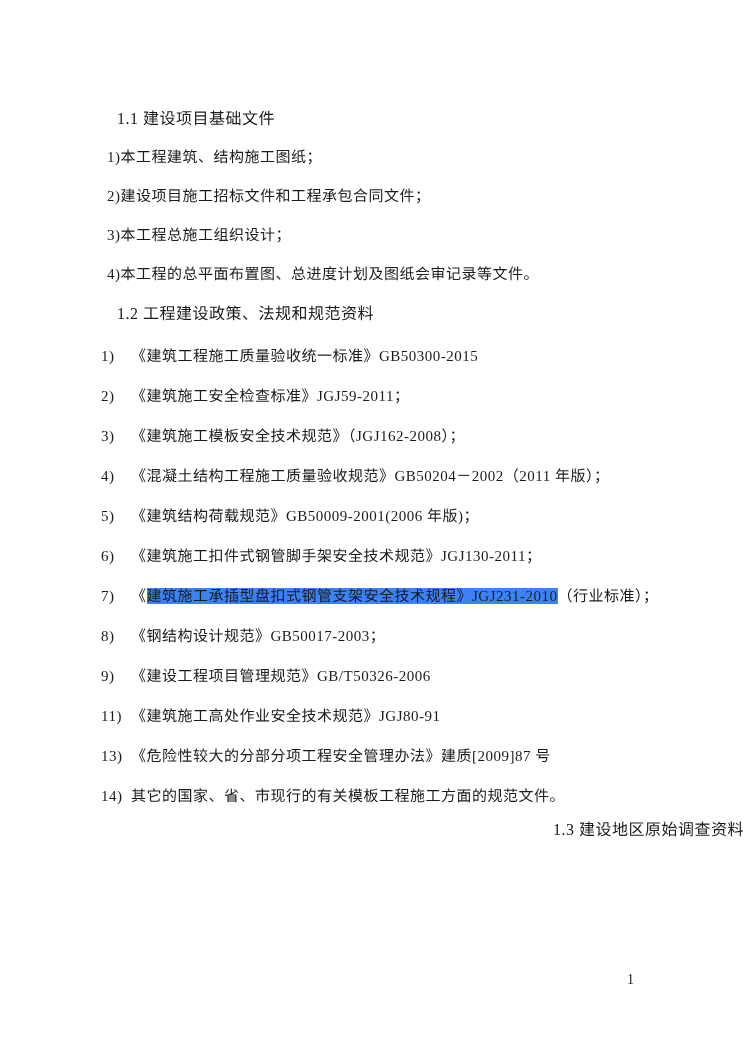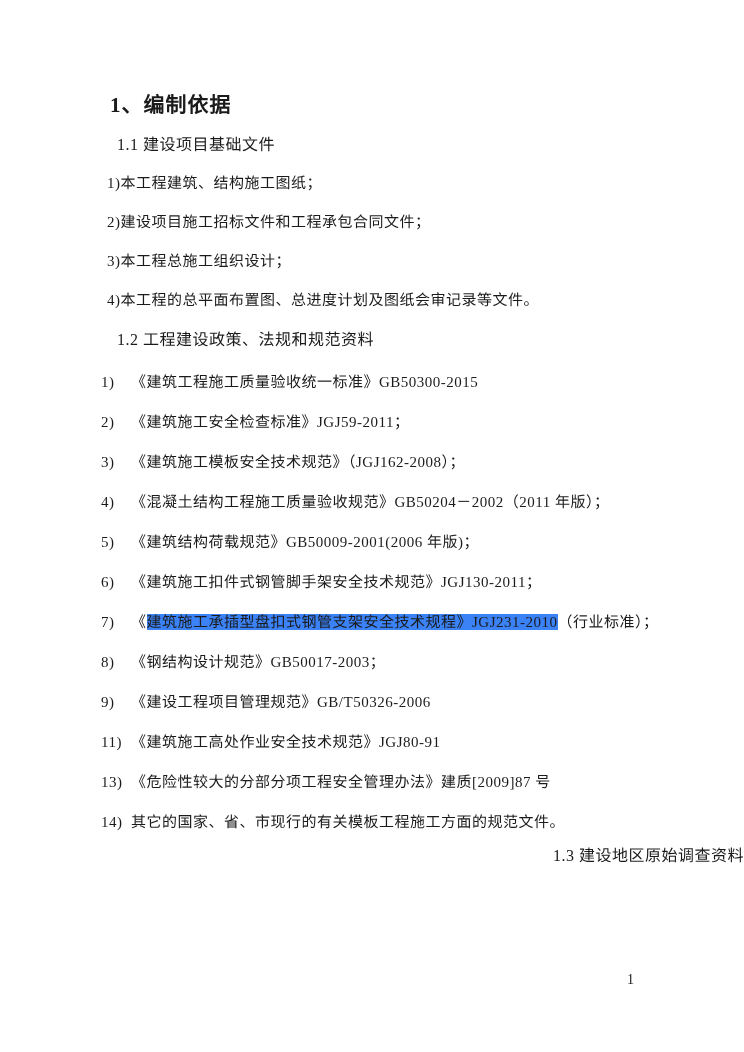--- a/index.html
+++ b/index.html
@@ -73,7 +73,6 @@
 <div class="page">
   <div class="doc">
 
-    <h1 class="doc-title">1、编制依据</h1>
 
     <h2 class="sec-heading h-11">1.1 建设项目基础文件</h2>
 

